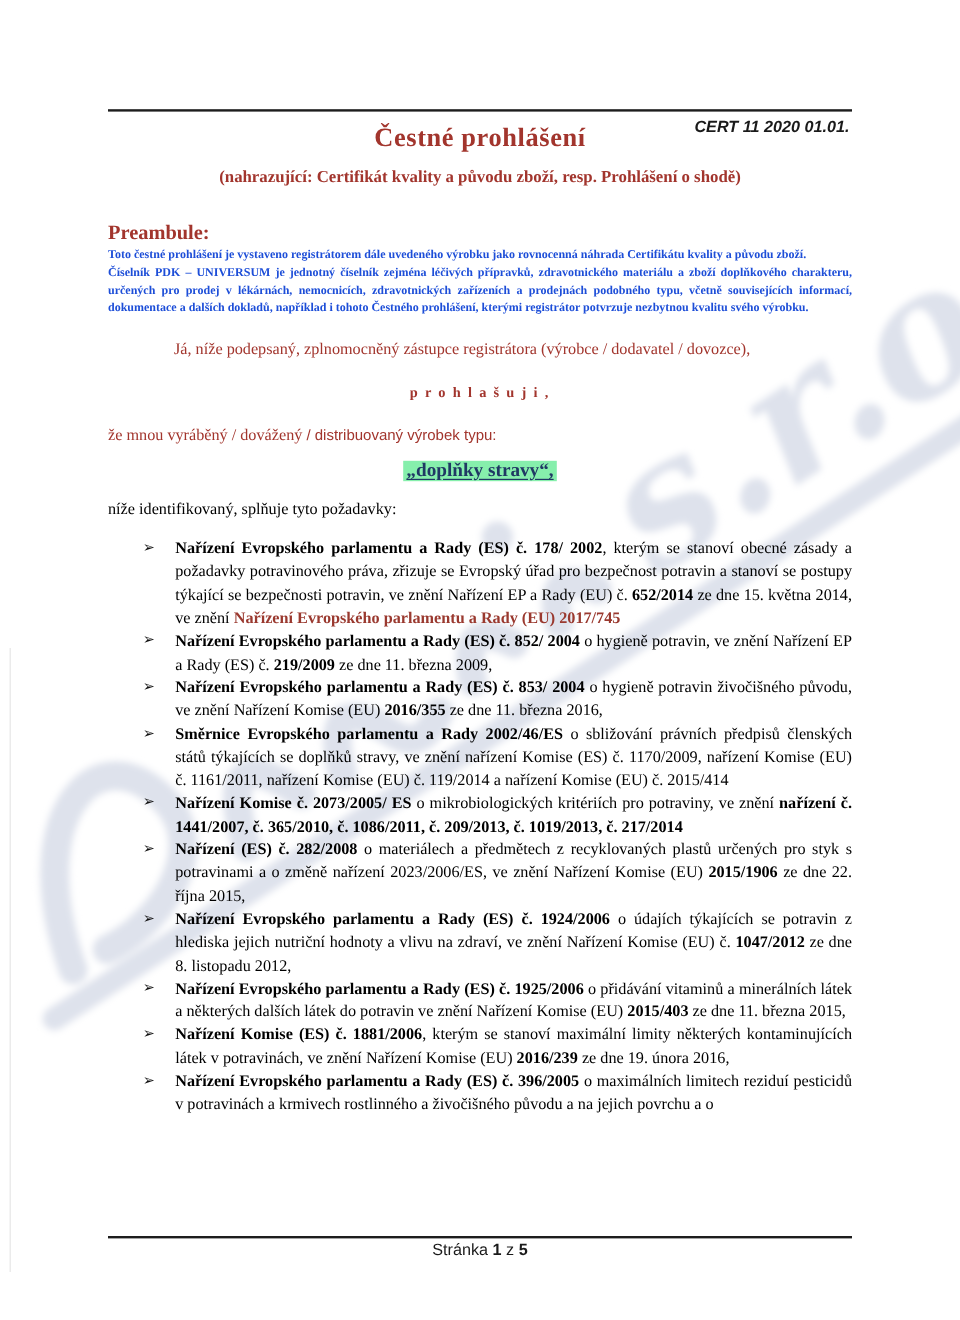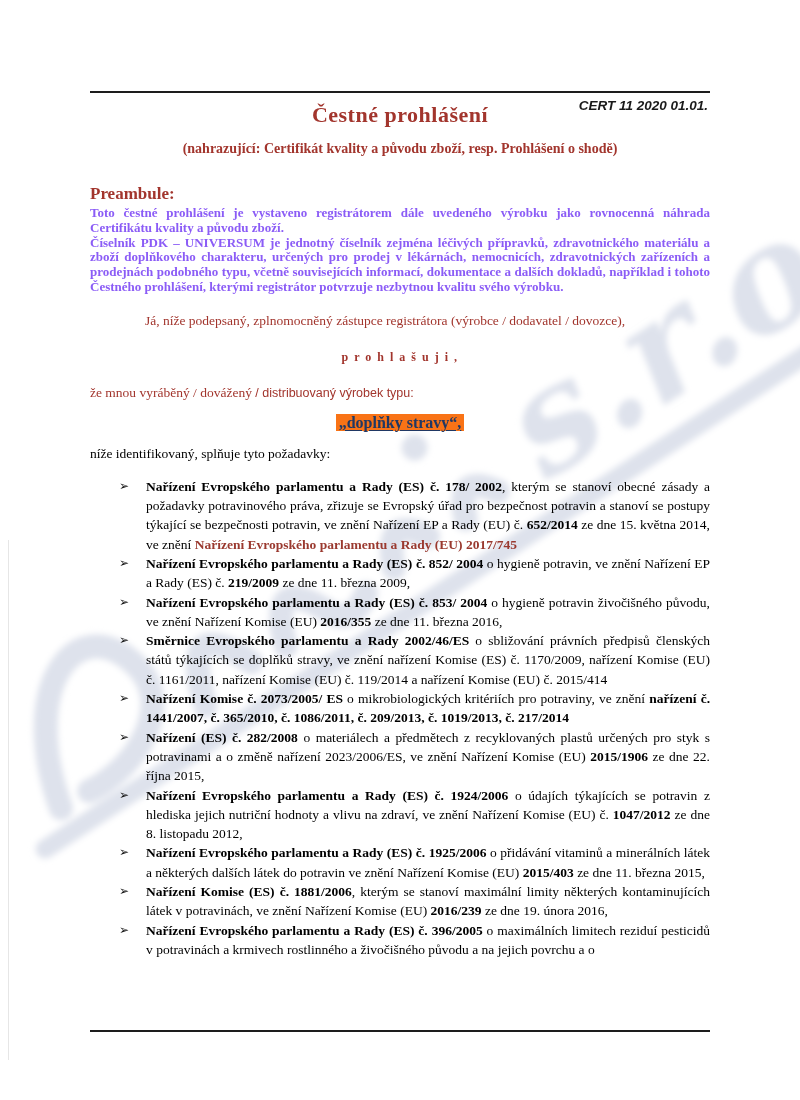--- a/index.html
+++ b/index.html
@@ -28,7 +28,7 @@
   }
   .pre-head{margin:27px 0 2px 0;font-size:17px;font-weight:bold;color:#A2352D;}
   .pre-p{
-    margin:0;font-size:13px;line-height:14.8px;font-weight:bold;color:#8b5cf6;
+    margin:0;font-size:10px;line-height:14.8px;font-weight:bold;color:#1d4ed8;
     text-align:justify;
   }
   .intro{

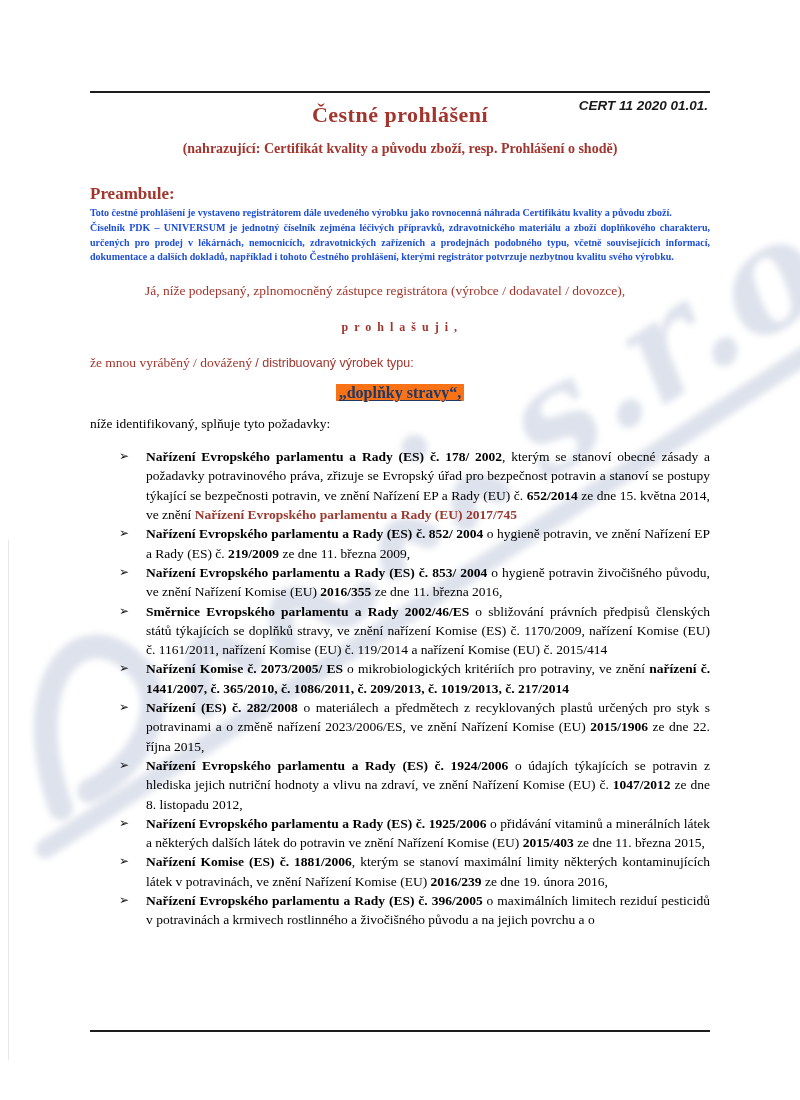--- a/index.html
+++ b/index.html
@@ -43,7 +43,7 @@
   .prod-line .sans-part{font-family:"Liberation Sans", sans-serif;font-size:12.5px;}
   .prod-type-wrap{margin:13px 0 0 0;text-align:center;}
   .prod-type{
-    background:#f97316;color:#203864;font-weight:bold;font-size:16px;
+    background:#86efac;color:#203864;font-weight:bold;font-size:16px;
     text-decoration:underline;text-decoration-color:#203864;text-underline-offset:2px;
     padding:0 3px;
   }

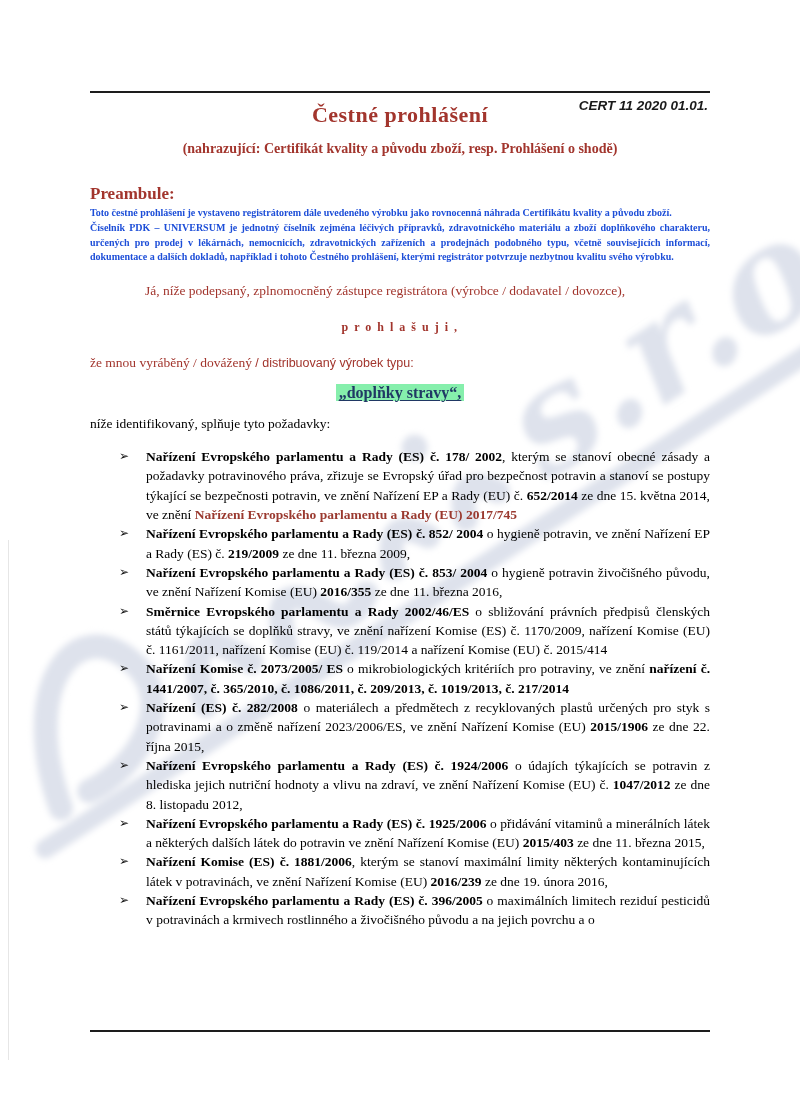--- a/index.html
+++ b/index.html
@@ -134,6 +134,7 @@
 
   <div class="rule footer-rule"></div>
 
+  <div class="footer"><span>Stránka </span><b>1</b><span> z </span><b>5</b></div>
 
 </div>
 

